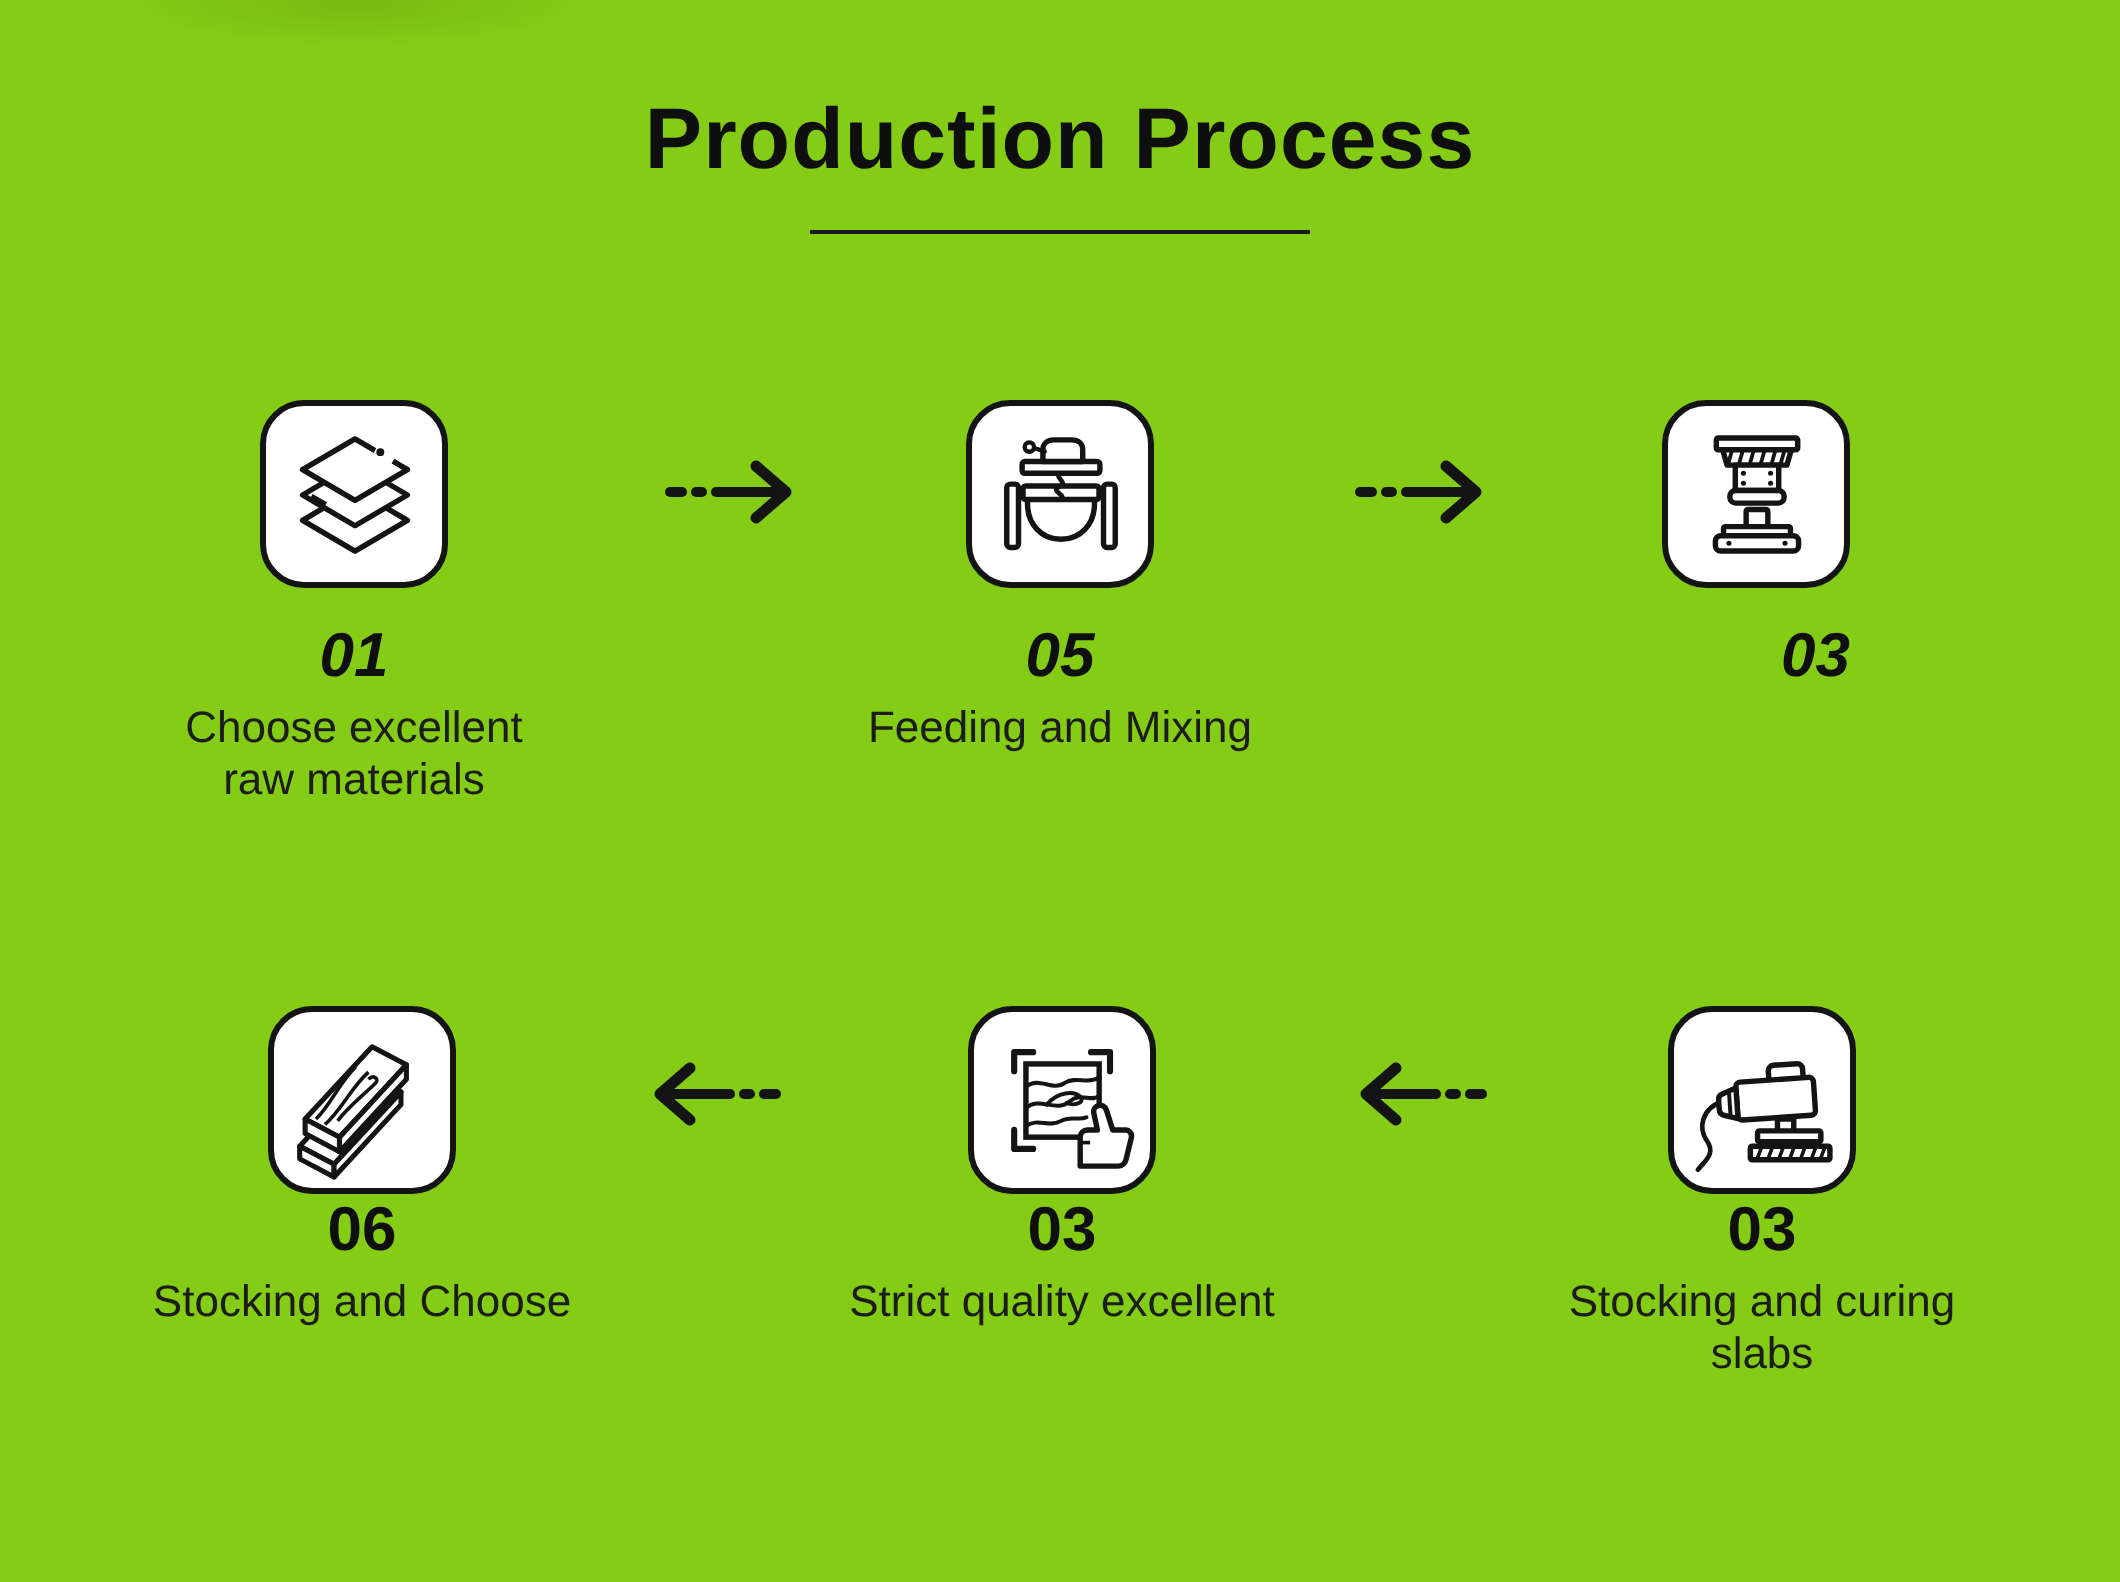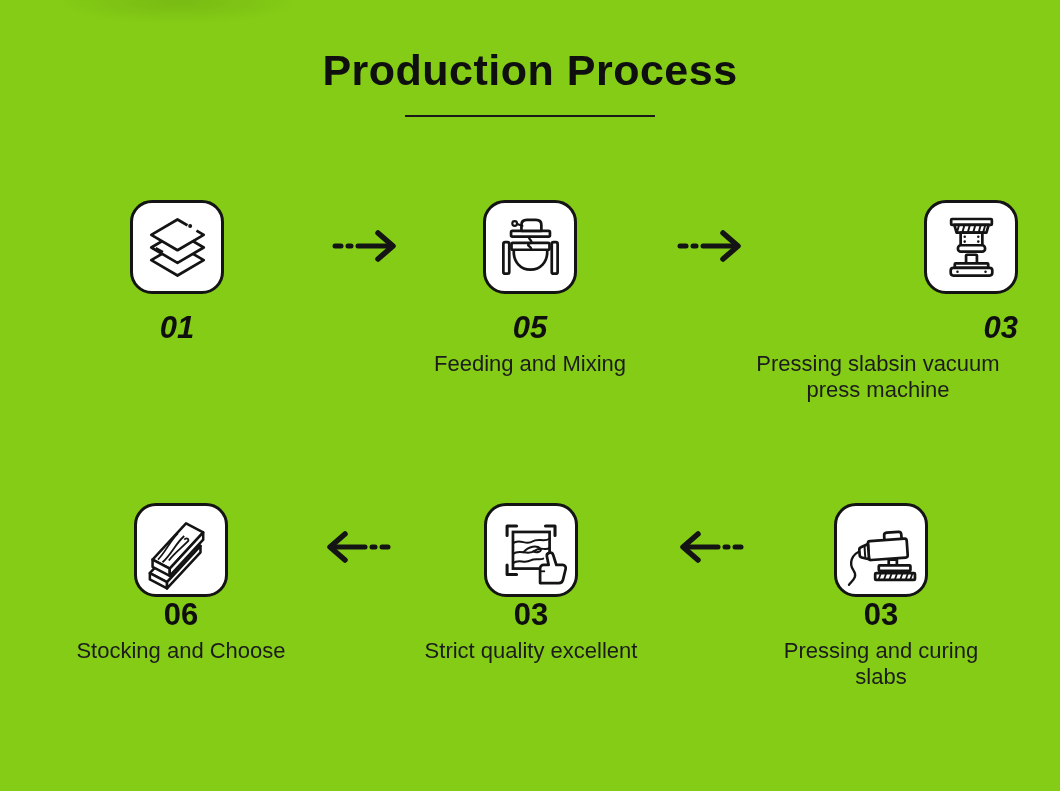--- a/index.html
+++ b/index.html
@@ -61,6 +61,7 @@
       </svg>
     </div>
     <div class="step-number">01</div>
+    <div class="step-label w200">Choose excellent raw materials</div>
   </div>
 
   <div class="step row-top" style="left:530px;top:200px;">

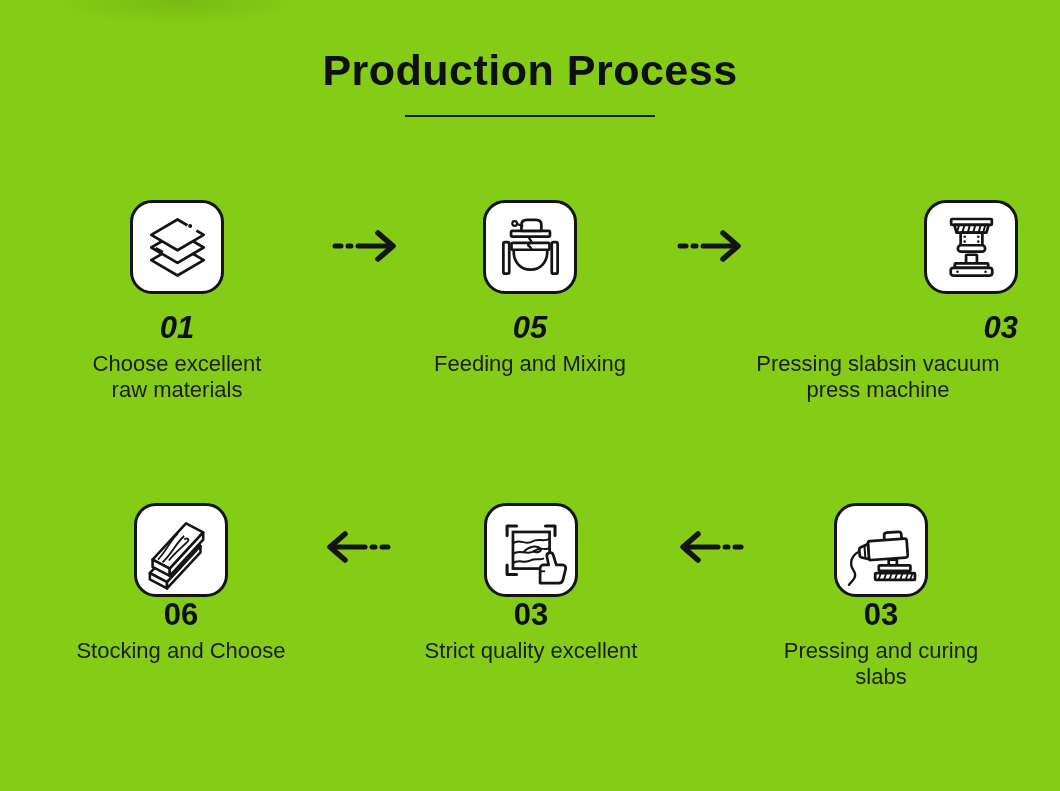--- a/index.html
+++ b/index.html
@@ -115,7 +115,6 @@
       </svg>
     </div>
     <div class="step-number">03</div>
-    <div class="step-label w280">Pressing slabsin vacuum press machine</div>
   </div>
 
   <svg class="arrow" style="left:332px;top:229px;" width="66" height="34" viewBox="0 0 66 34">

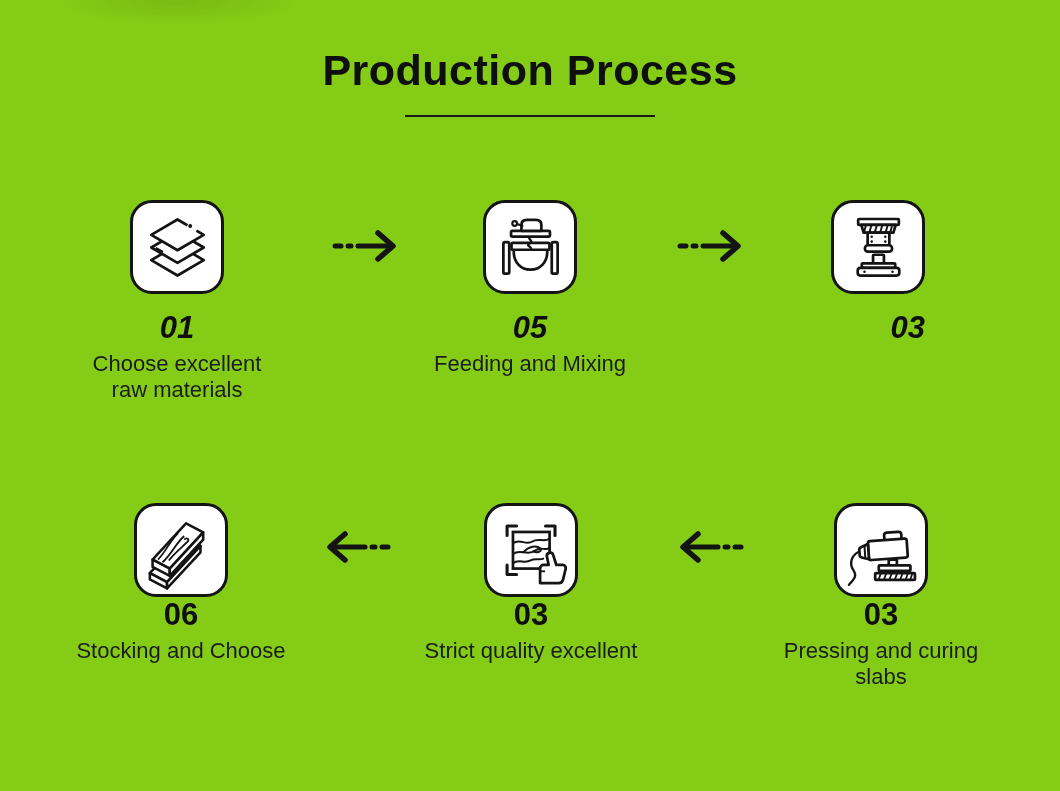--- a/index.html
+++ b/index.html
@@ -206,7 +206,7 @@
       </svg>
     </div>
     <div class="step-number">03</div>
-    <div class="step-label w230">Pressing and curing slabs</div>
+    <div class="step-label w230">Stocking and curing slabs</div>
   </div>
 
   <svg class="arrow" style="left:325px;top:530px;" width="66" height="34" viewBox="0 0 66 34">

